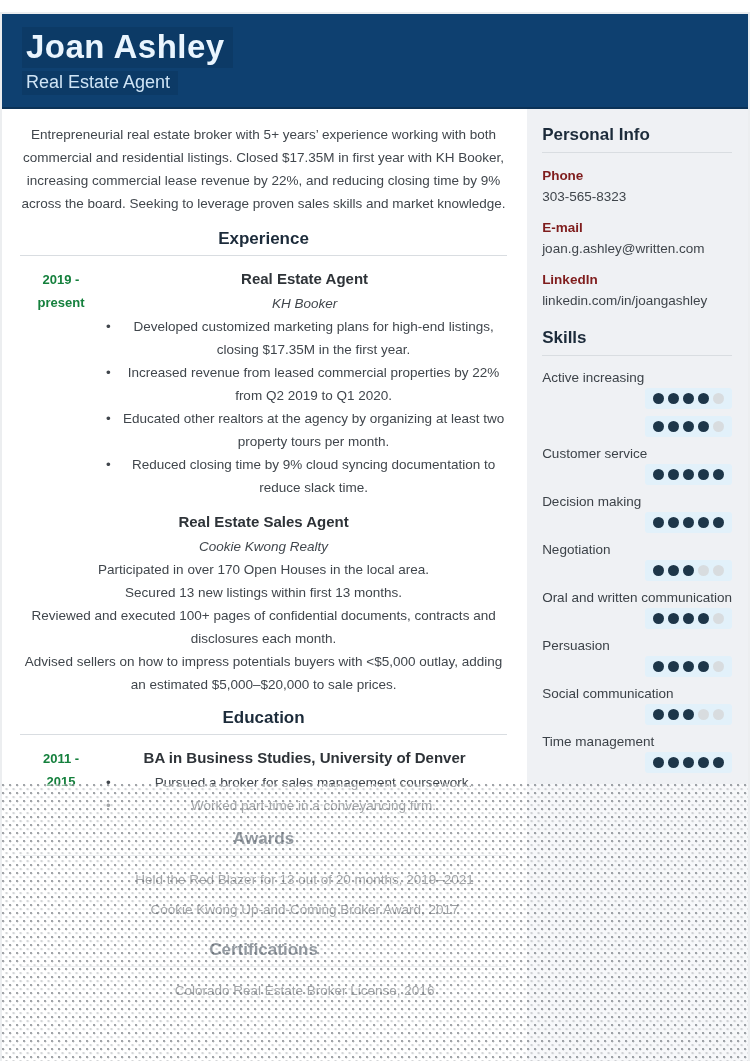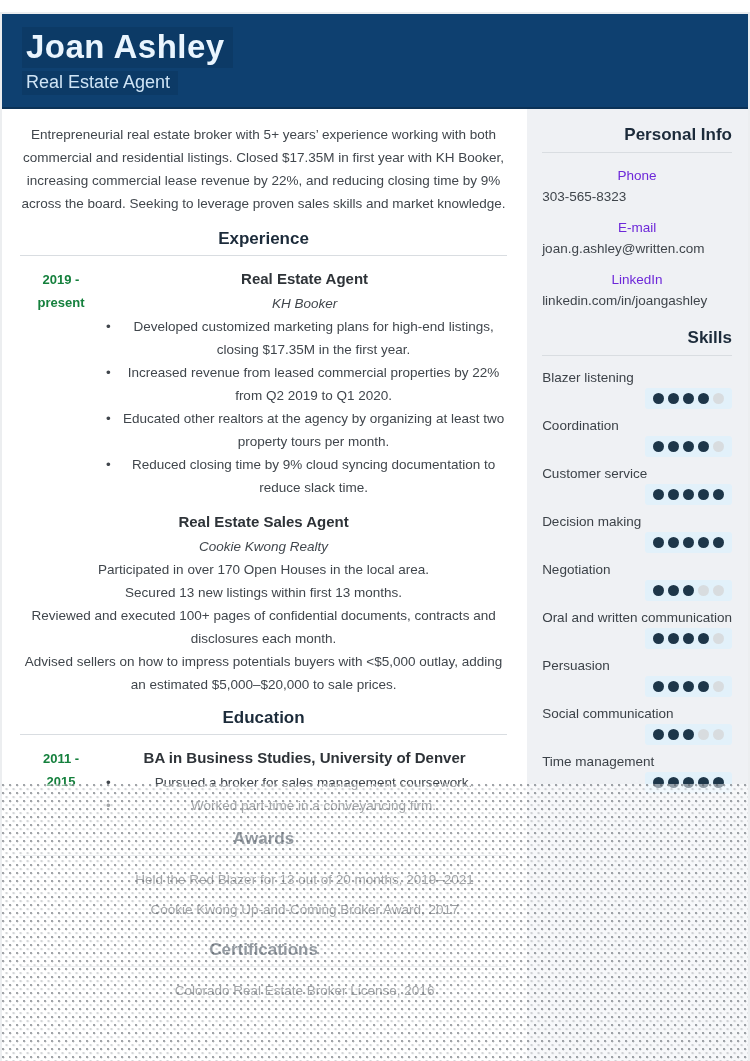--- a/index.html
+++ b/index.html
@@ -123,7 +123,6 @@
     padding-bottom: 7px;
     border-bottom: 1px solid #d9dde1;
     margin-bottom: 12px;
-    text-align: right;
   }
   .pi-field { margin-bottom: 9px; }
   .pi-label {

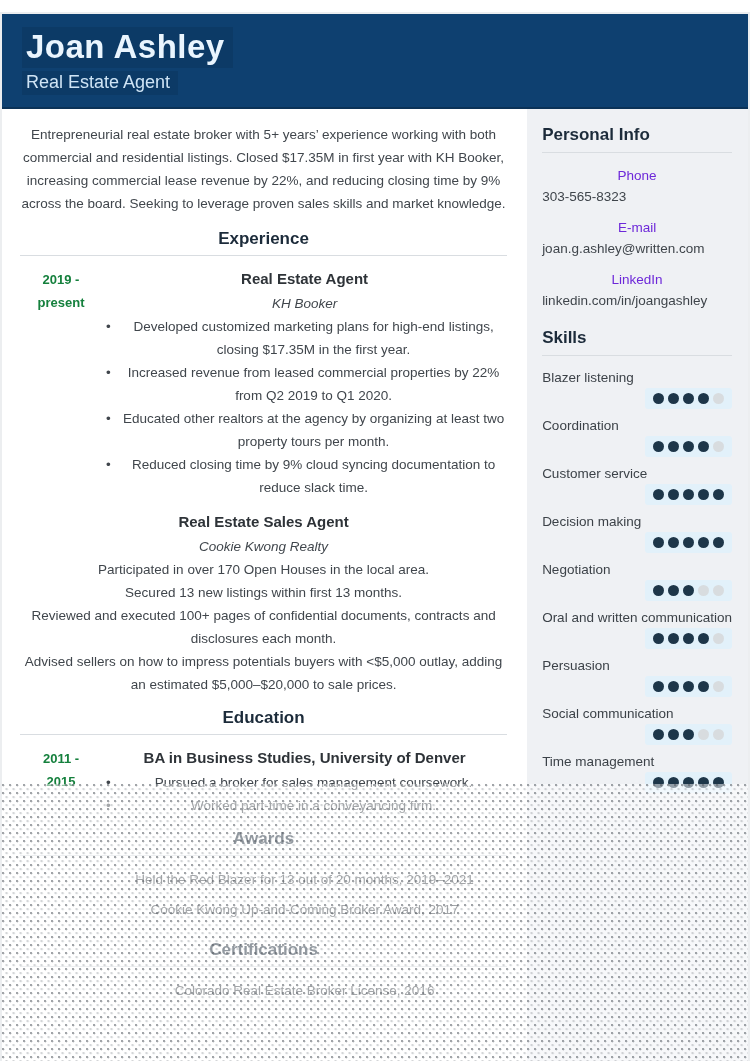--- a/index.html
+++ b/index.html
@@ -127,10 +127,9 @@
   .pi-field { margin-bottom: 9px; }
   .pi-label {
     font-size: 13.5px;
-    font-weight: 400;
-    color: #6d28d9;
+    font-weight: 700;
+    color: #7f1d1d;
     line-height: 21px;
-    text-align: center;
   }
   .pi-value {
     font-size: 13.5px;

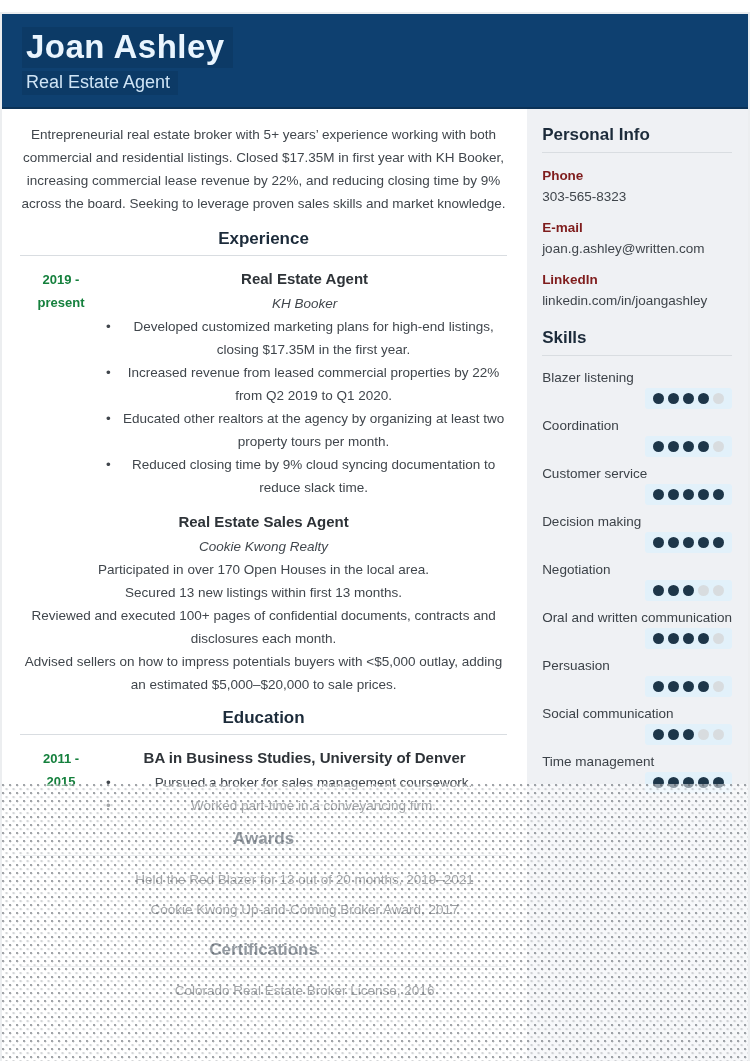--- a/index.html
+++ b/index.html
@@ -279,7 +279,7 @@
         <div class="side-heading">Skills</div>
         <div id="skills-list">
             <div class="skill-row">
-              <div class="skill-label">Blazer listening</div>
+              <div class="skill-label">Active increasing</div>
               <div class="skill-dots-line"><span class="skill-dots">
                   <span class="dot on"></span>
                   <span class="dot on"></span>

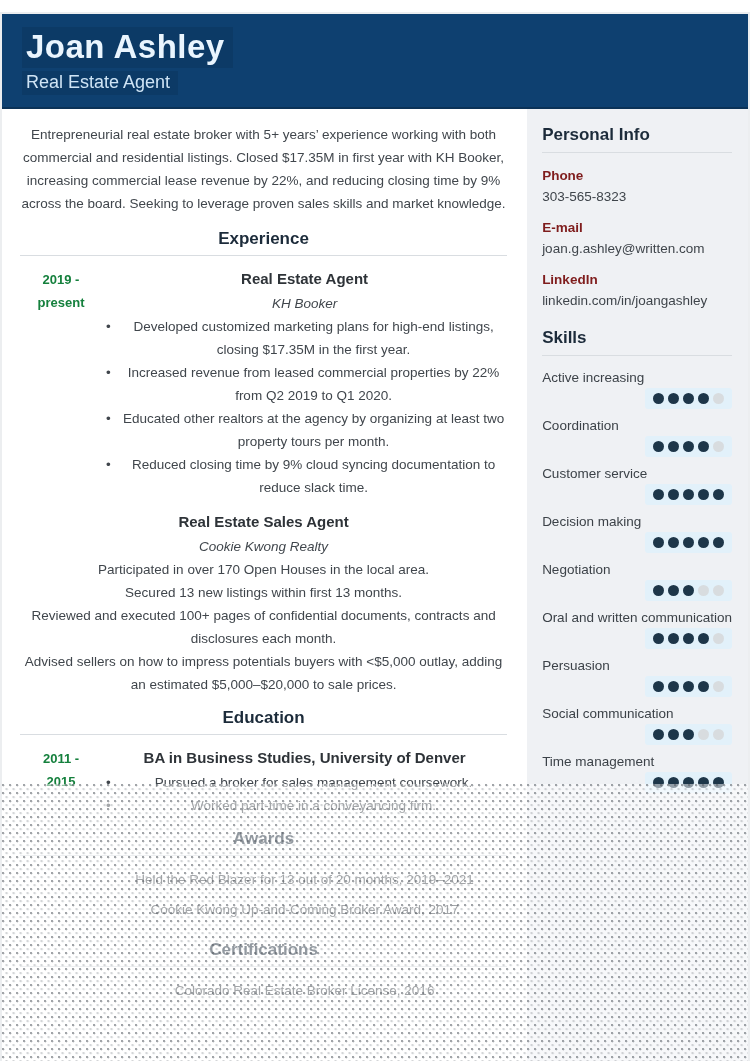--- a/index.html
+++ b/index.html
@@ -289,7 +289,6 @@
                 </span></div>
             </div>
             <div class="skill-row">
-              <div class="skill-label">Coordination</div>
               <div class="skill-dots-line"><span class="skill-dots">
                   <span class="dot on"></span>
                   <span class="dot on"></span>

